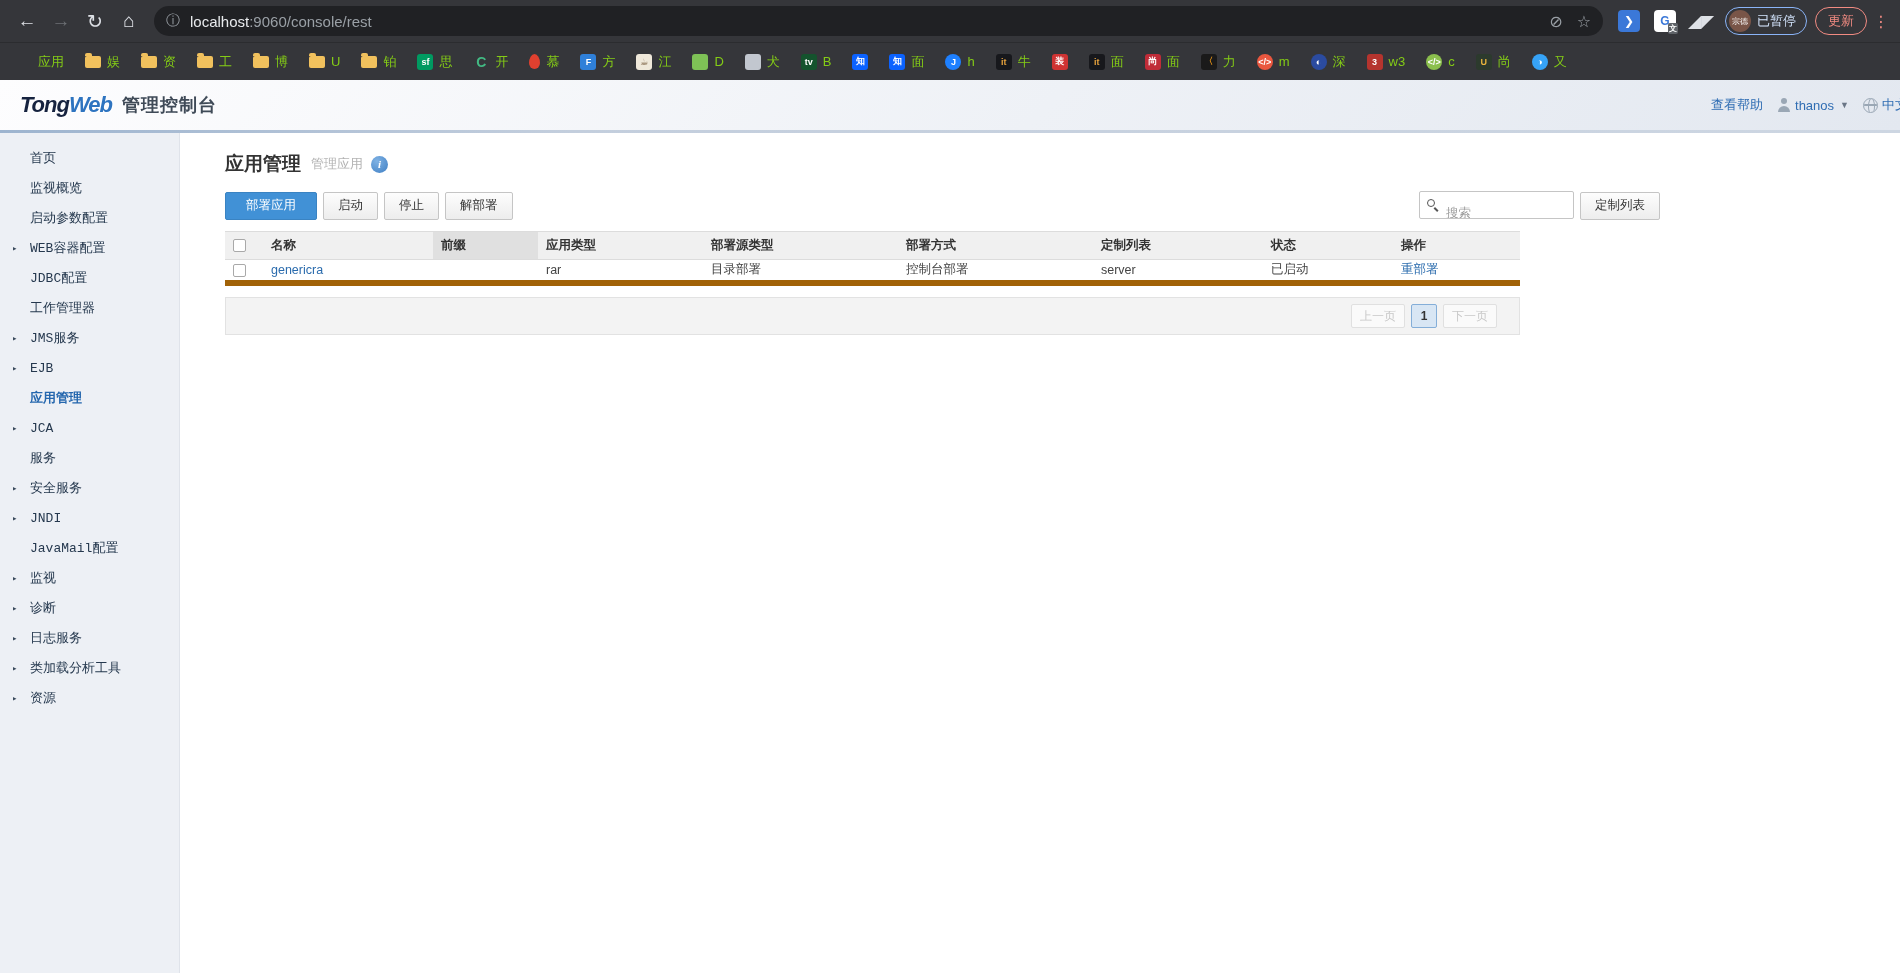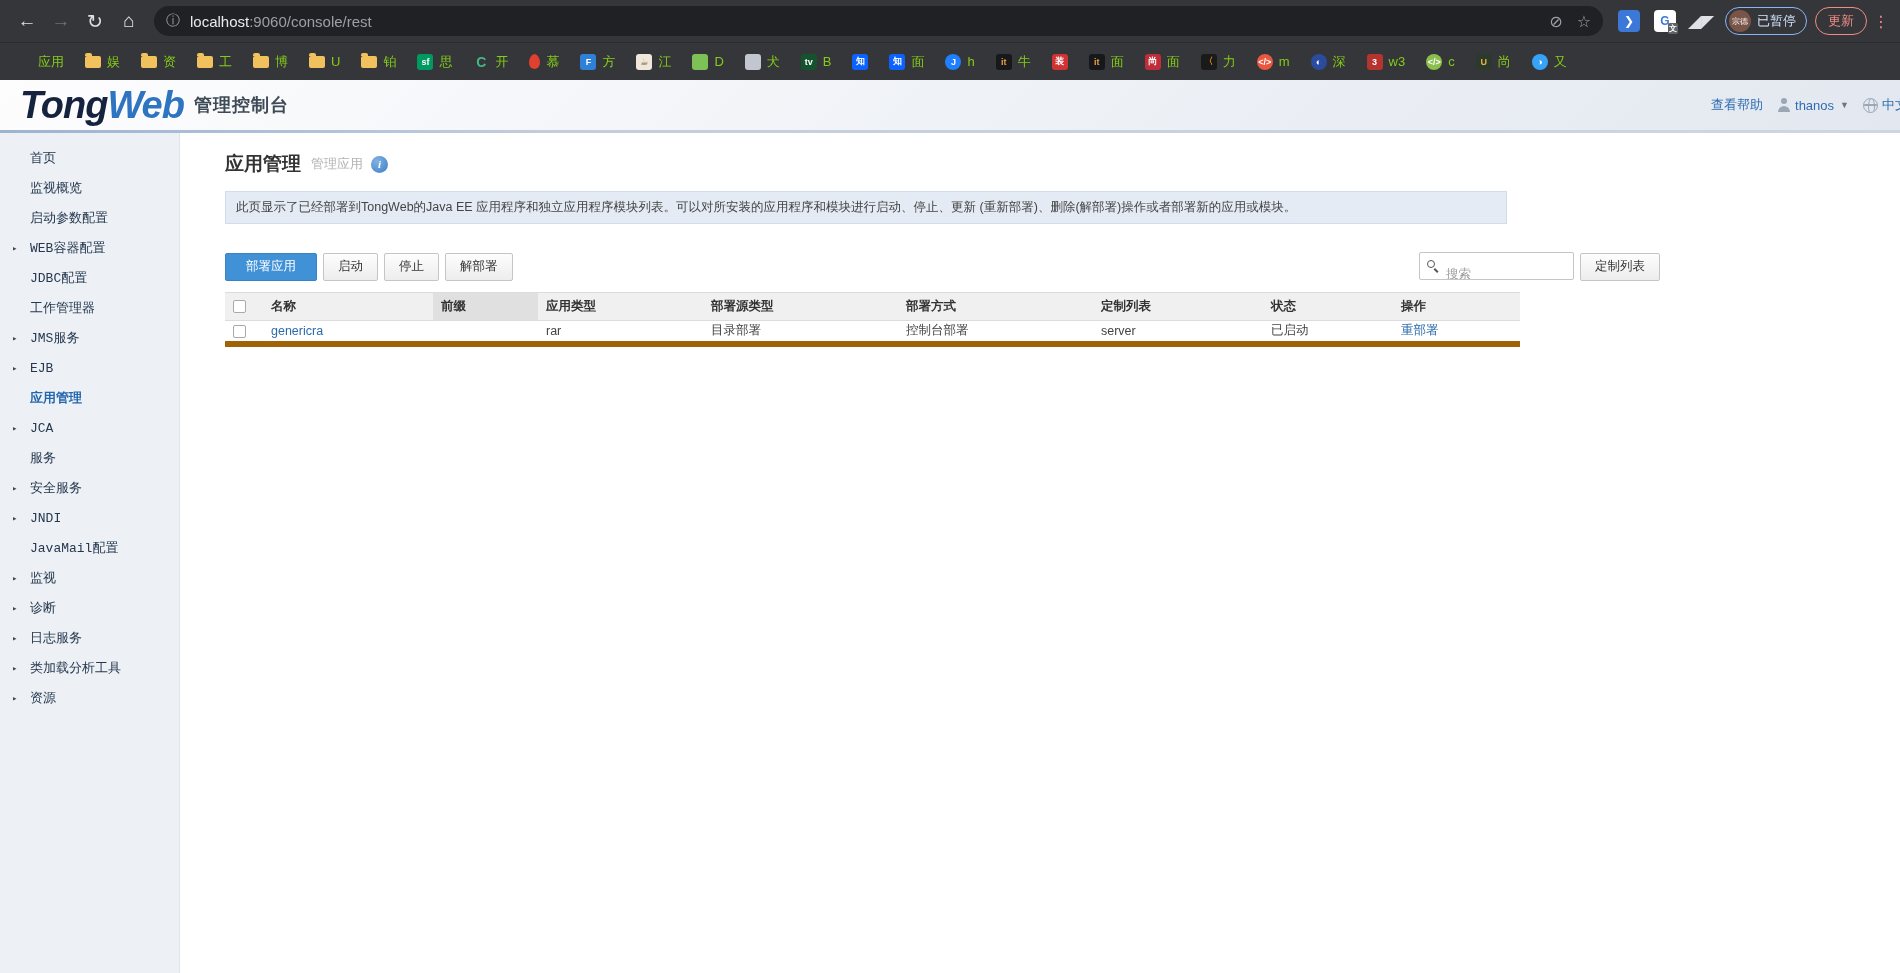--- a/index.html
+++ b/index.html
@@ -54,7 +54,7 @@
   
   .app-header { height:50px; background:linear-gradient(135deg,#fdfdfe 0%,#eef1f6 55%,#e3e8f0 100%);
     display:flex; align-items:center; padding:0 20px; position:relative; }
-  .logo { font-size:38px; font-weight:bold; font-style:italic; letter-spacing:-1px;
+  .logo { font-size:22px; font-weight:bold; font-style:italic; letter-spacing:-1px;
     text-shadow:1px 1px 1px rgba(255,255,255,.9); }
   .logo .t1 { color:#16233f; }
   .logo .t2 { color:#2e74c0; }

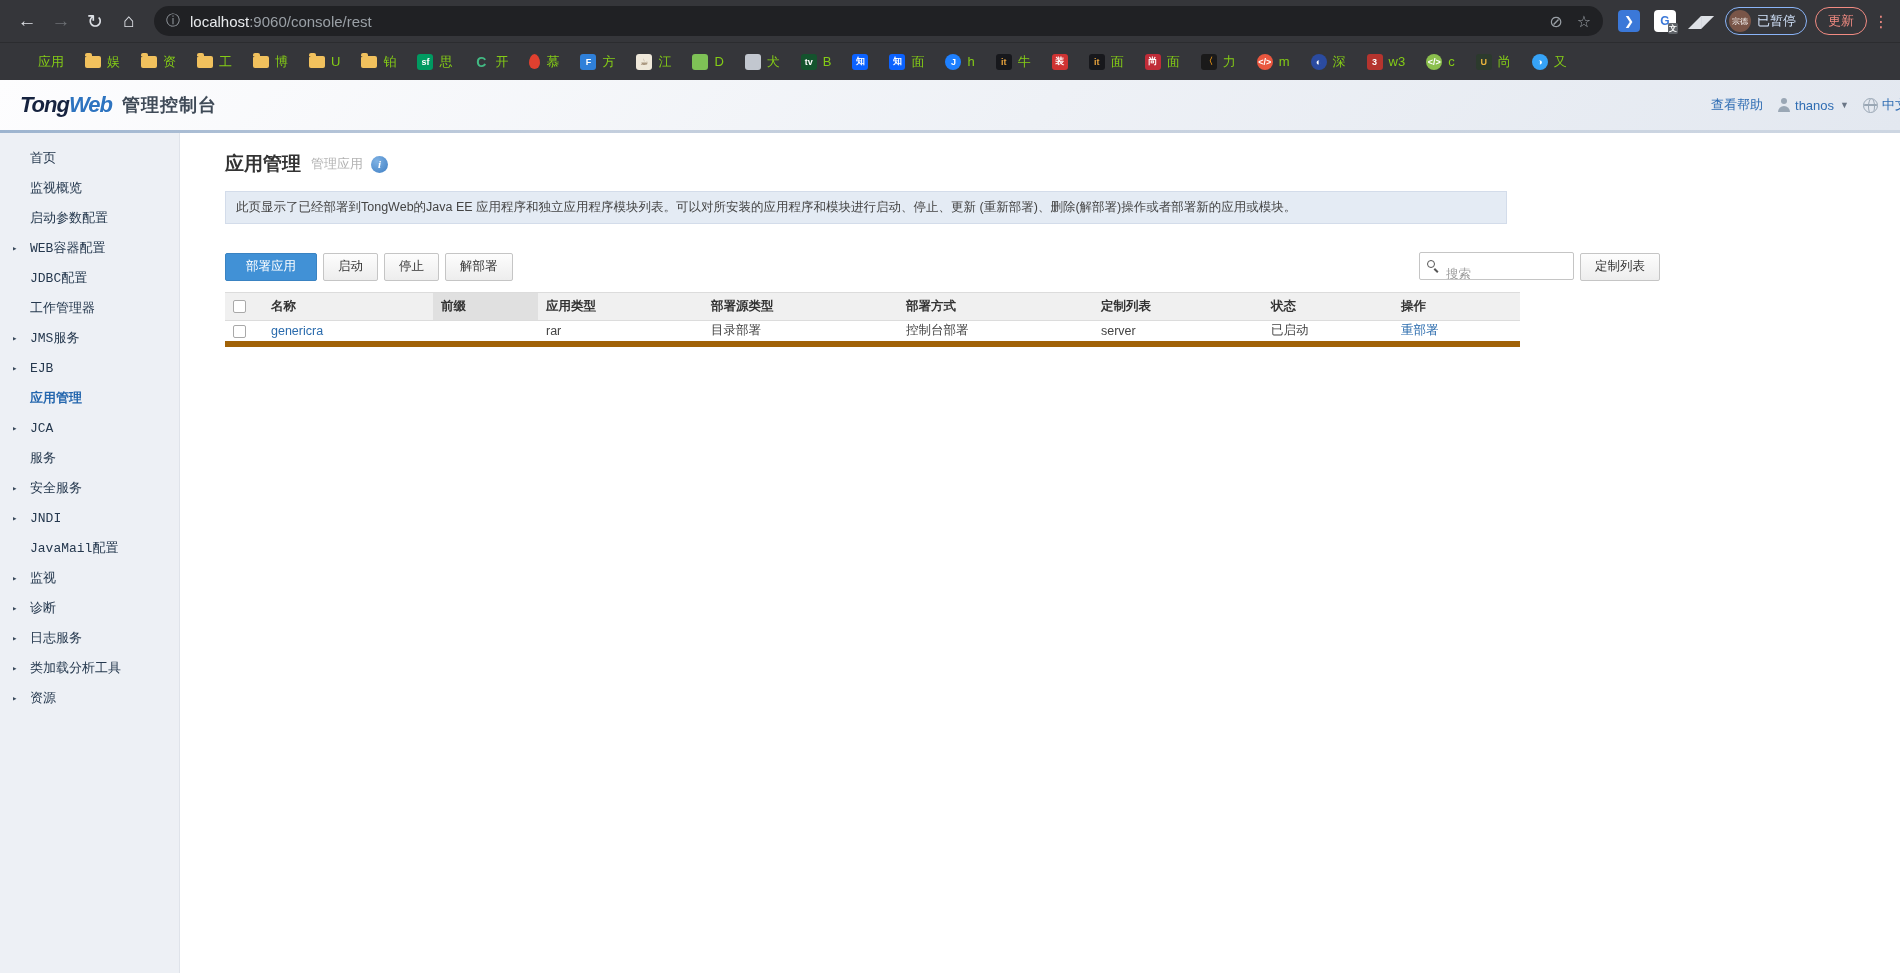--- a/index.html
+++ b/index.html
@@ -374,7 +374,6 @@
       <span class="info-ic">i</span>
     </div>
 
-    <div class="banner">此页显示了已经部署到TongWeb的Java EE 应用程序和独立应用程序模块列表。可以对所安装的应用程序和模块进行启动、停止、更新 (重新部署)、删除(解部署)操作或者部署新的应用或模块。</div>
 
     <div class="action-row">
       <button class="btn btn-primary">部署应用</button>

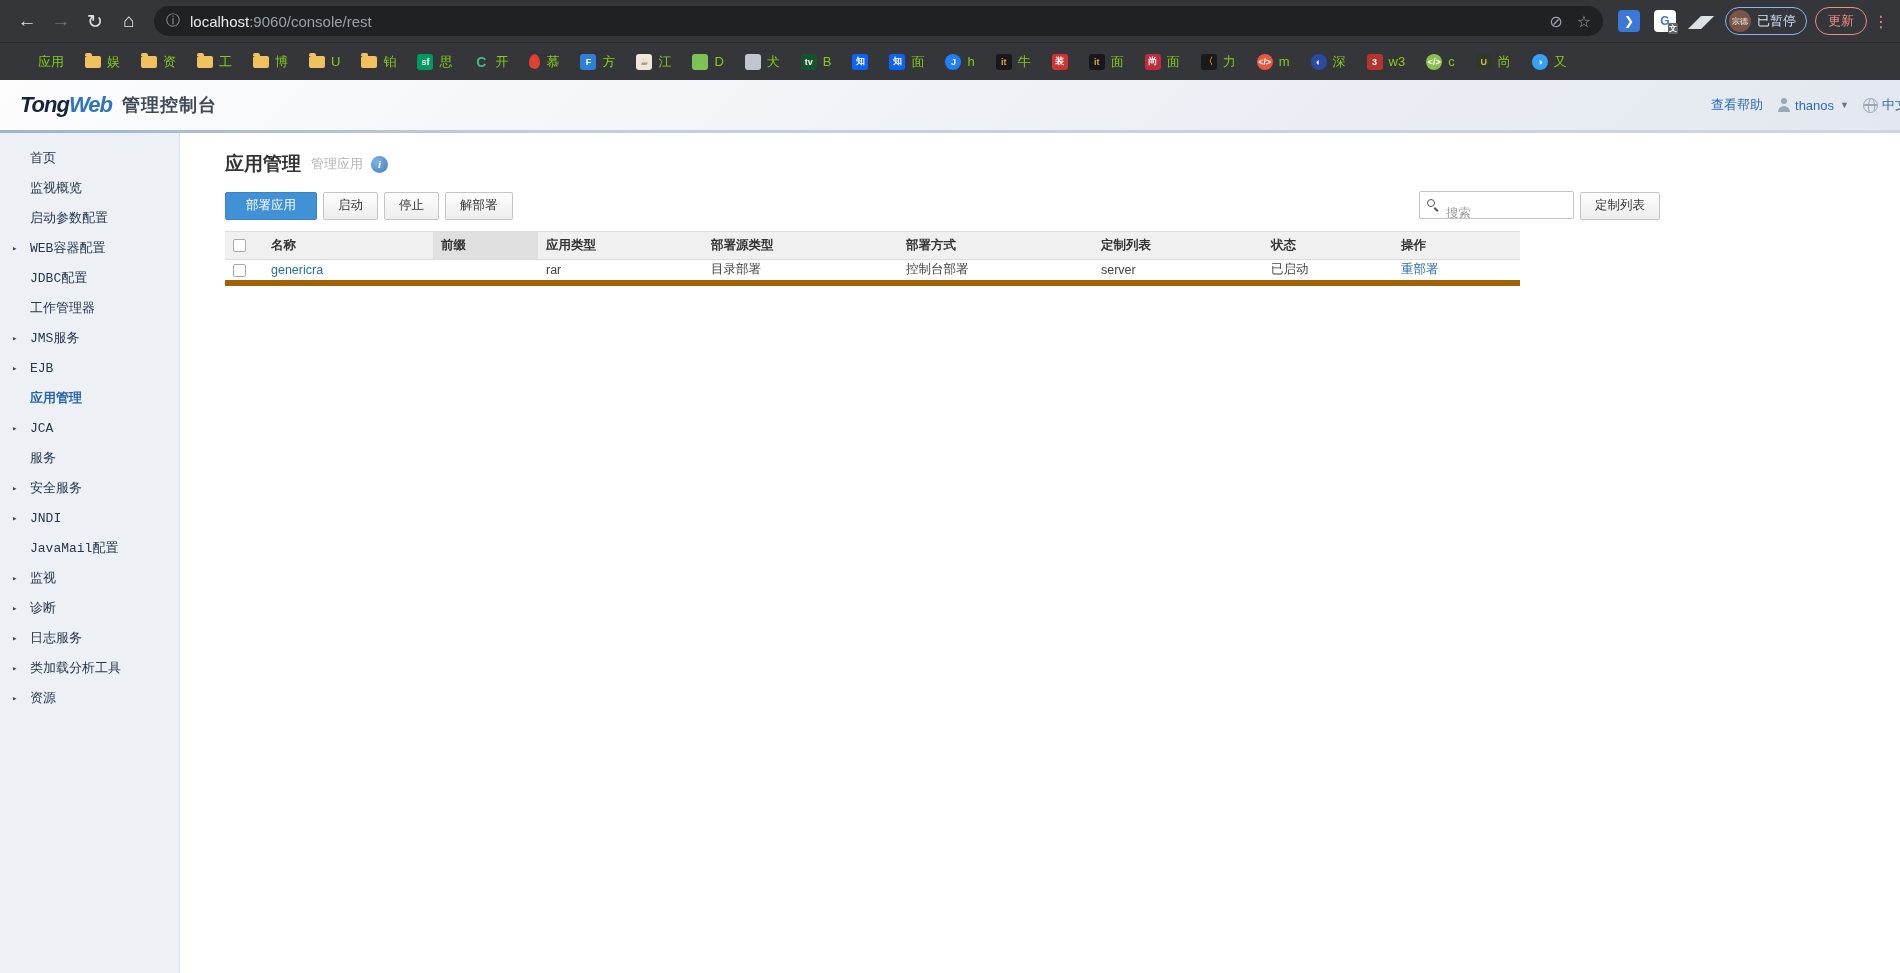--- a/index.html
+++ b/index.html
@@ -428,6 +428,11 @@
         </tbody>
     </table>
 
+    <div class="table-footer" id="paginationBar">
+        <div class="pg-btn">上一页</div>
+        <div class="pg-btn active">1</div>
+        <div class="pg-btn">下一页</div>
+      </div>
   </div>
 </div>
 

